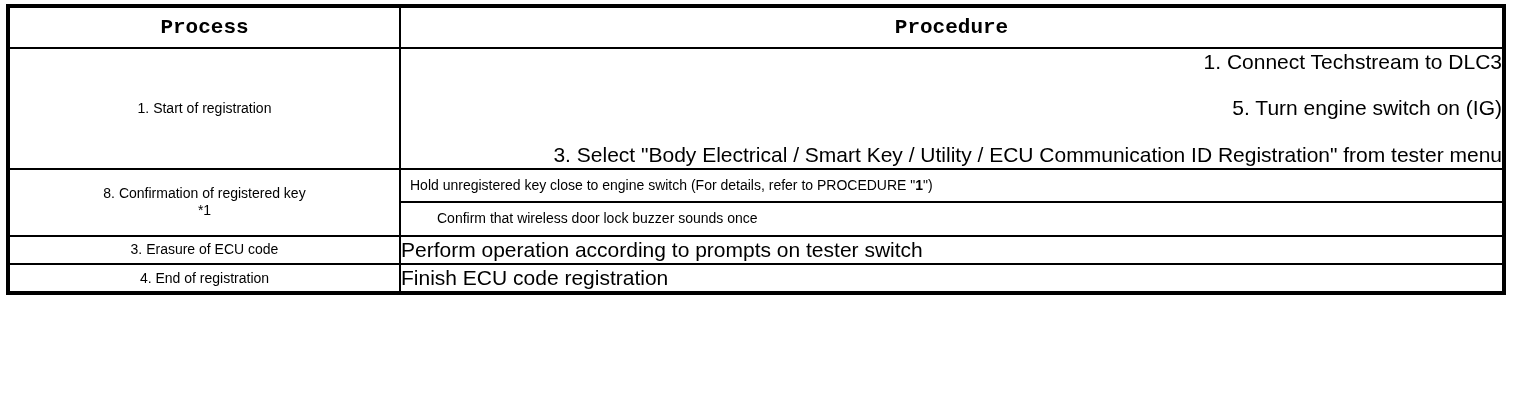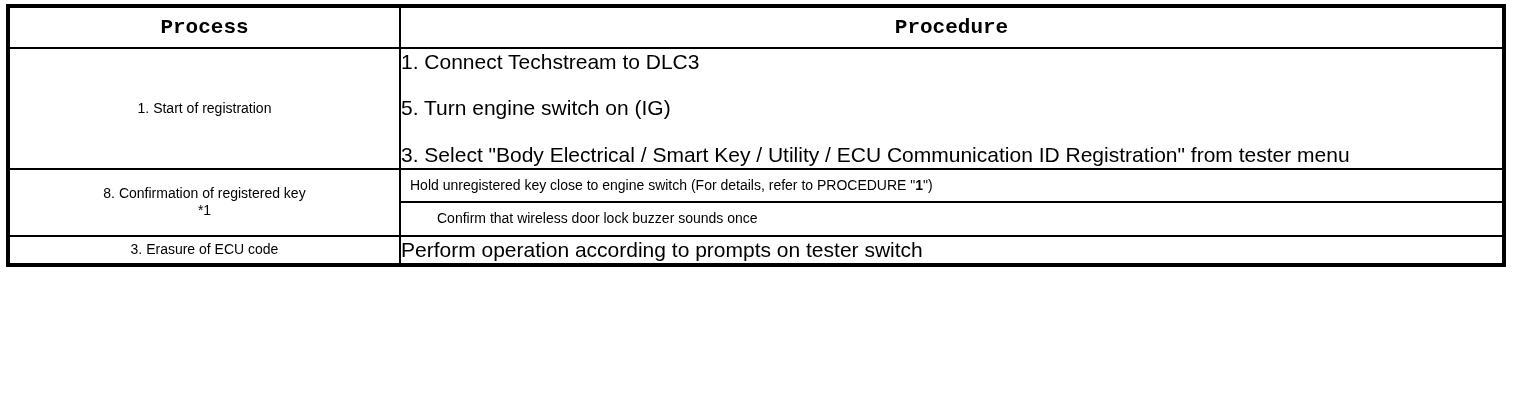--- a/index.html
+++ b/index.html
@@ -95,6 +95,7 @@
   }
   .step {
     margin: 0 0 20px 0;
+    text-align: right;
   }
   .step:last-child {
     margin-bottom: 0;

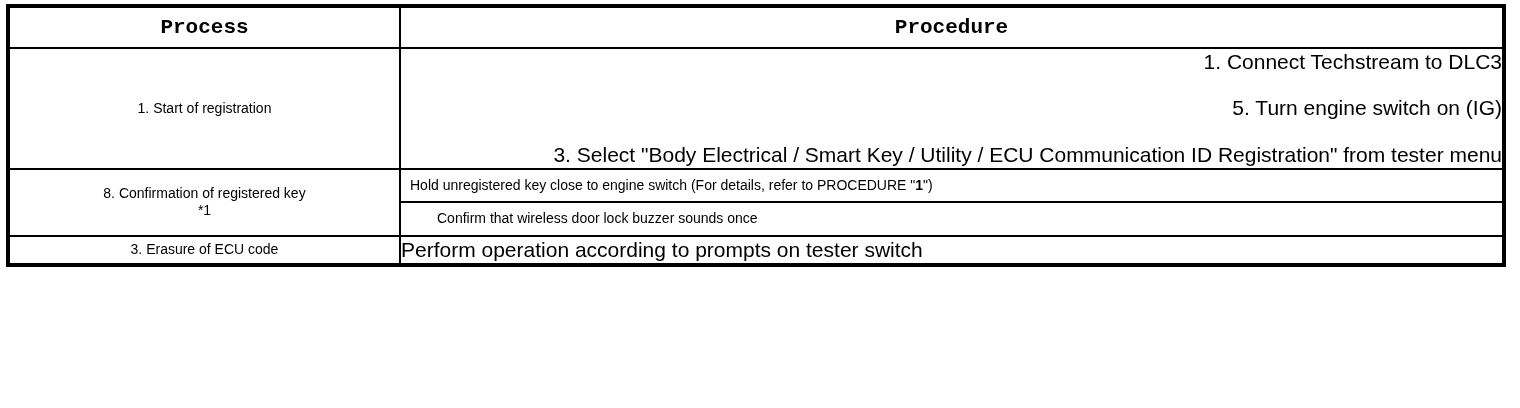--- a/index.html
+++ b/index.html
@@ -162,6 +162,10 @@
         <td class="plain-cell">Perform operation according to prompts on tester switch</td>
       </tr>
 
+      <tr>
+        <td class="process-cell">4. End of registration</td>
+        <td class="plain-cell">Finish ECU code registration</td>
+      </tr>
 
     </tbody>
   </table>

